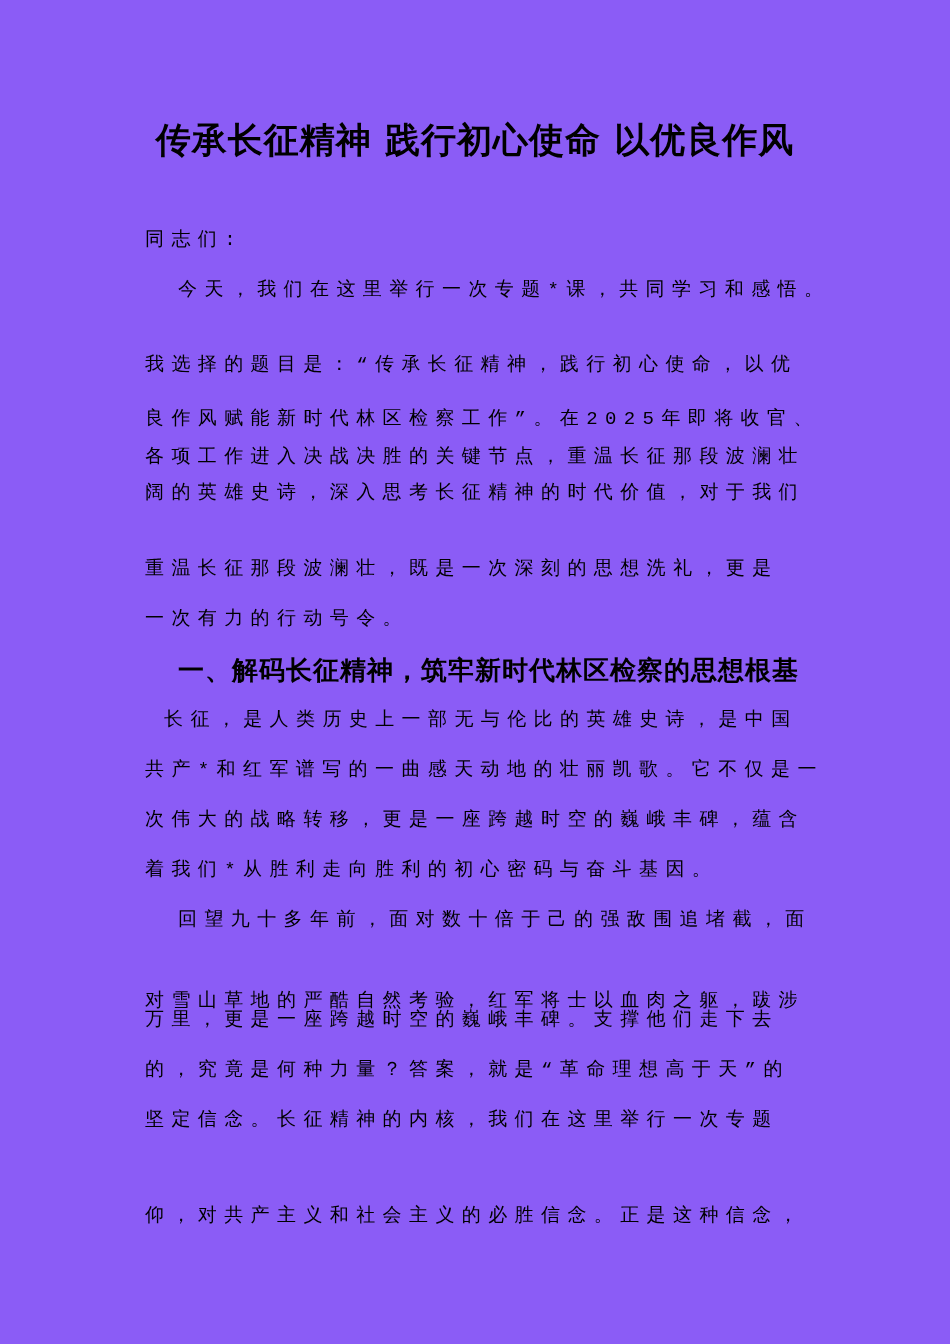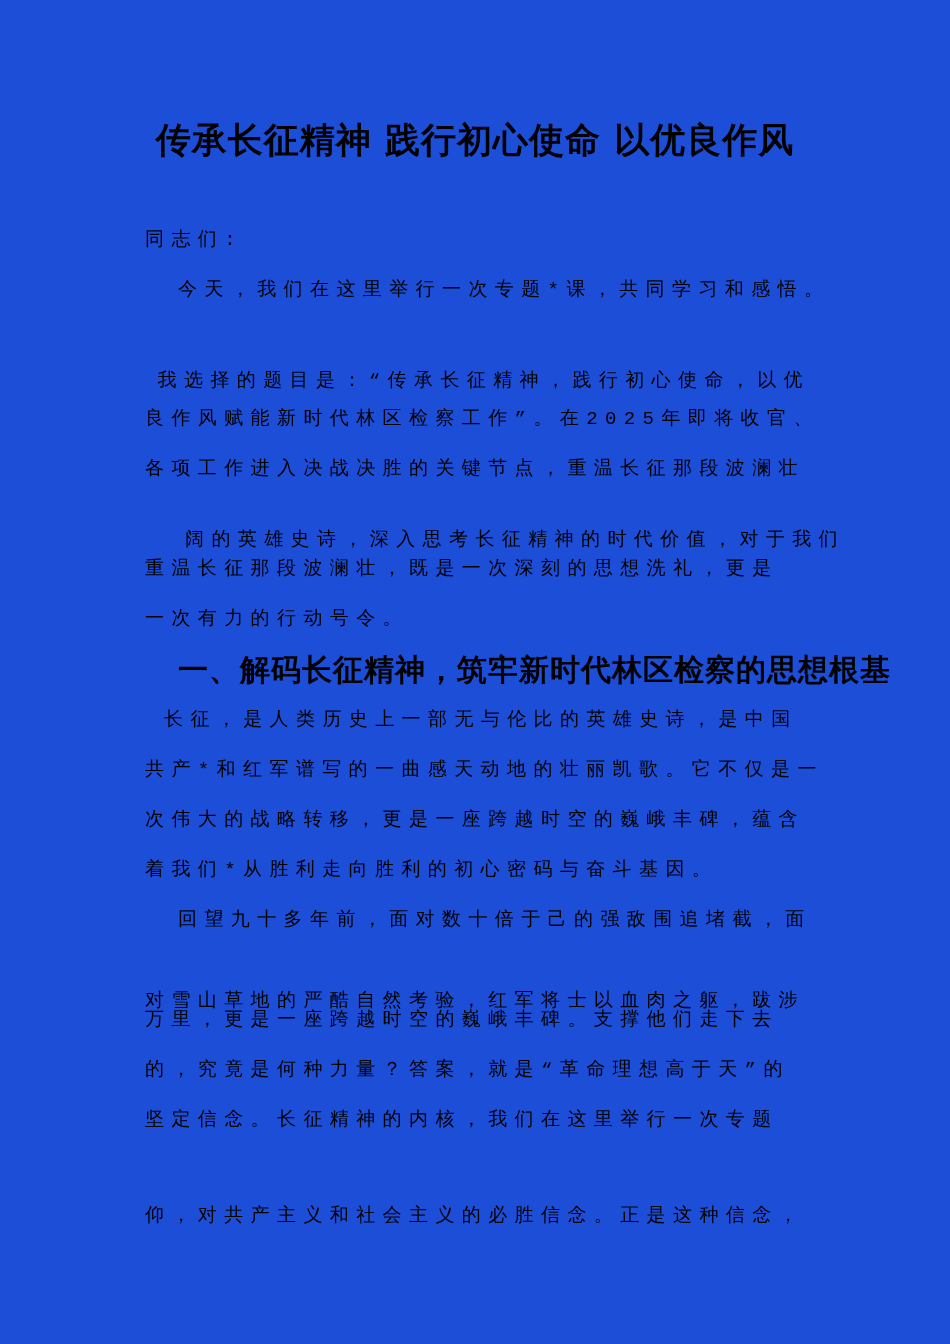--- a/index.html
+++ b/index.html
@@ -21,7 +21,7 @@
       top: 0;
       width: 950px;
       height: 1344px;
-      background: #1d4ed8;
+      background: #8b5cf6;
     }
     .title {
       position: absolute;

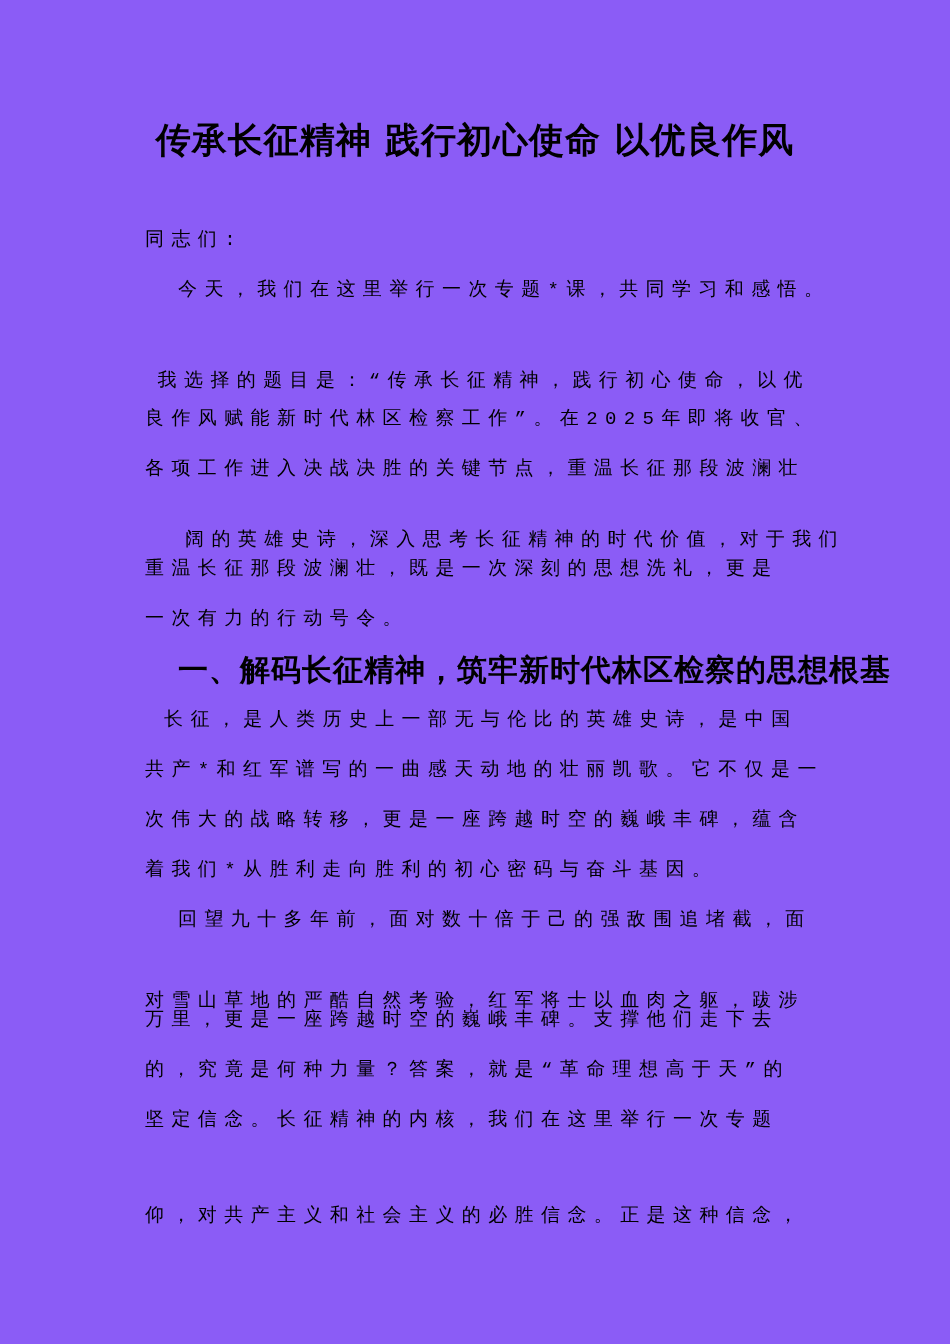--- a/index.html
+++ b/index.html
@@ -72,7 +72,7 @@
 
   <div>
     <div class="line indent" style="top:265px; left:178px; width:640px;">今天，我们在这里举行一次专题*课，共同学习和感悟。</div>
-    <div class="line" style="top:356px;text-align:right;">我选择的题目是：“传承长征精神，践行初心使命，以优</div>
+    <div class="line" style="top:340px;">我选择的题目是：“传承长征精神，践行初心使命，以优</div>
     <div class="line" style="top:394px;">良作风赋能新时代林区检察工作”。在2025年即将收官、</div>
     <div class="line" style="top:444px;">各项工作进入决战决胜的关键节点，重温长征那段波澜壮</div>
     <div class="line" style="top:515px;margin-left:40px;">阔的英雄史诗，深入思考长征精神的时代价值，对于我们</div>

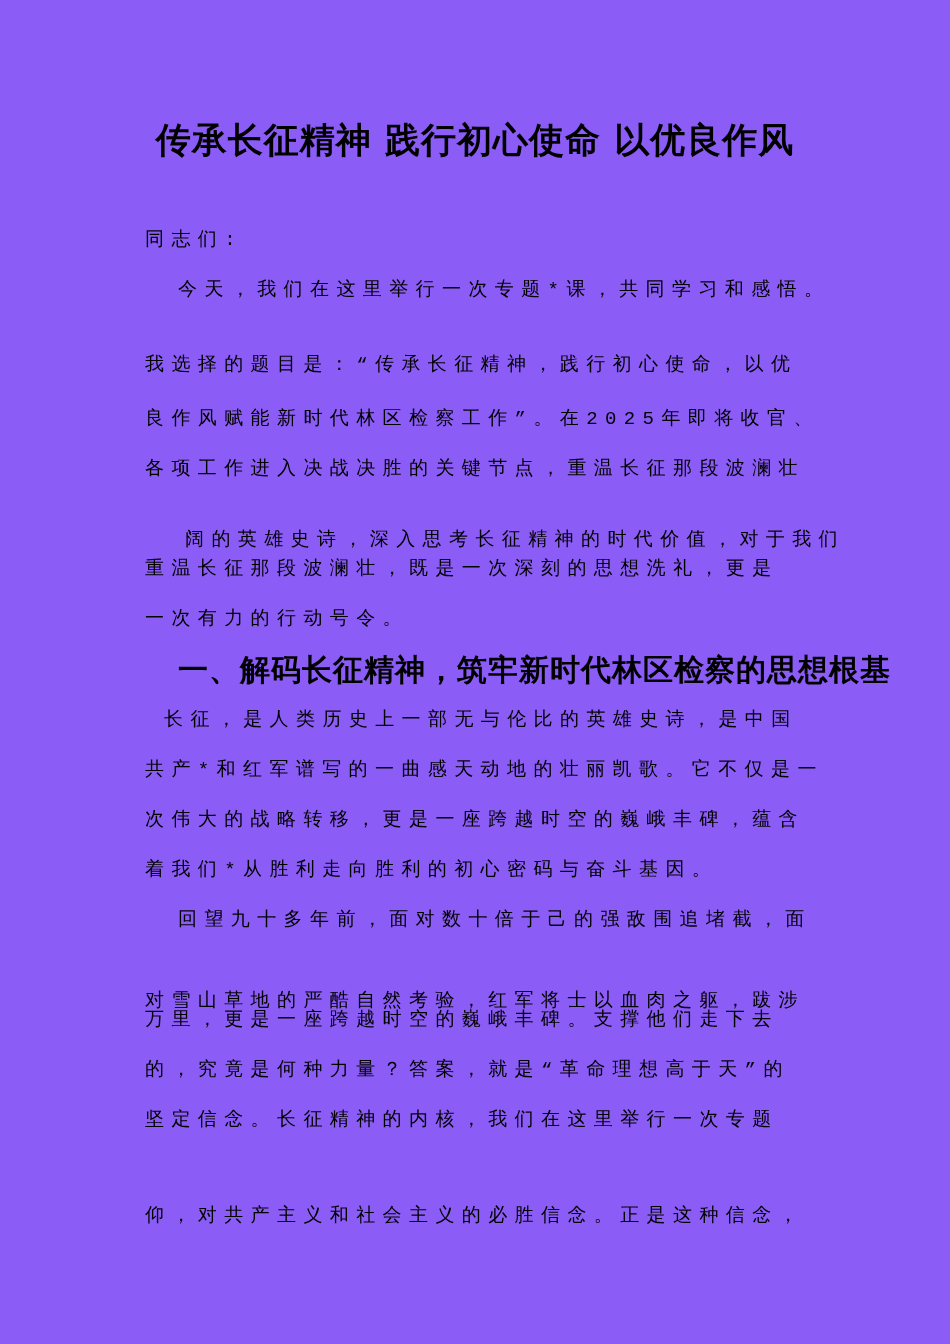--- a/index.html
+++ b/index.html
@@ -74,7 +74,7 @@
     <div class="line indent" style="top:265px; left:178px; width:640px;">今天，我们在这里举行一次专题*课，共同学习和感悟。</div>
     <div class="line" style="top:340px;">我选择的题目是：“传承长征精神，践行初心使命，以优</div>
     <div class="line" style="top:394px;">良作风赋能新时代林区检察工作”。在2025年即将收官、</div>
-    <div class="line" style="top:444px;">各项工作进入决战决胜的关键节点，重温长征那段波澜壮</div>
+    <div class="line" style="top:432px;">各项工作进入决战决胜的关键节点，重温长征那段波澜壮</div>
     <div class="line" style="top:515px;margin-left:40px;">阔的英雄史诗，深入思考长征精神的时代价值，对于我们</div>
     <div class="line" style="top:544px;">重温长征那段波澜壮，既是一次深刻的思想洗礼，更是</div>
     <div class="line" style="top:594px;">一次有力的行动号令。</div>

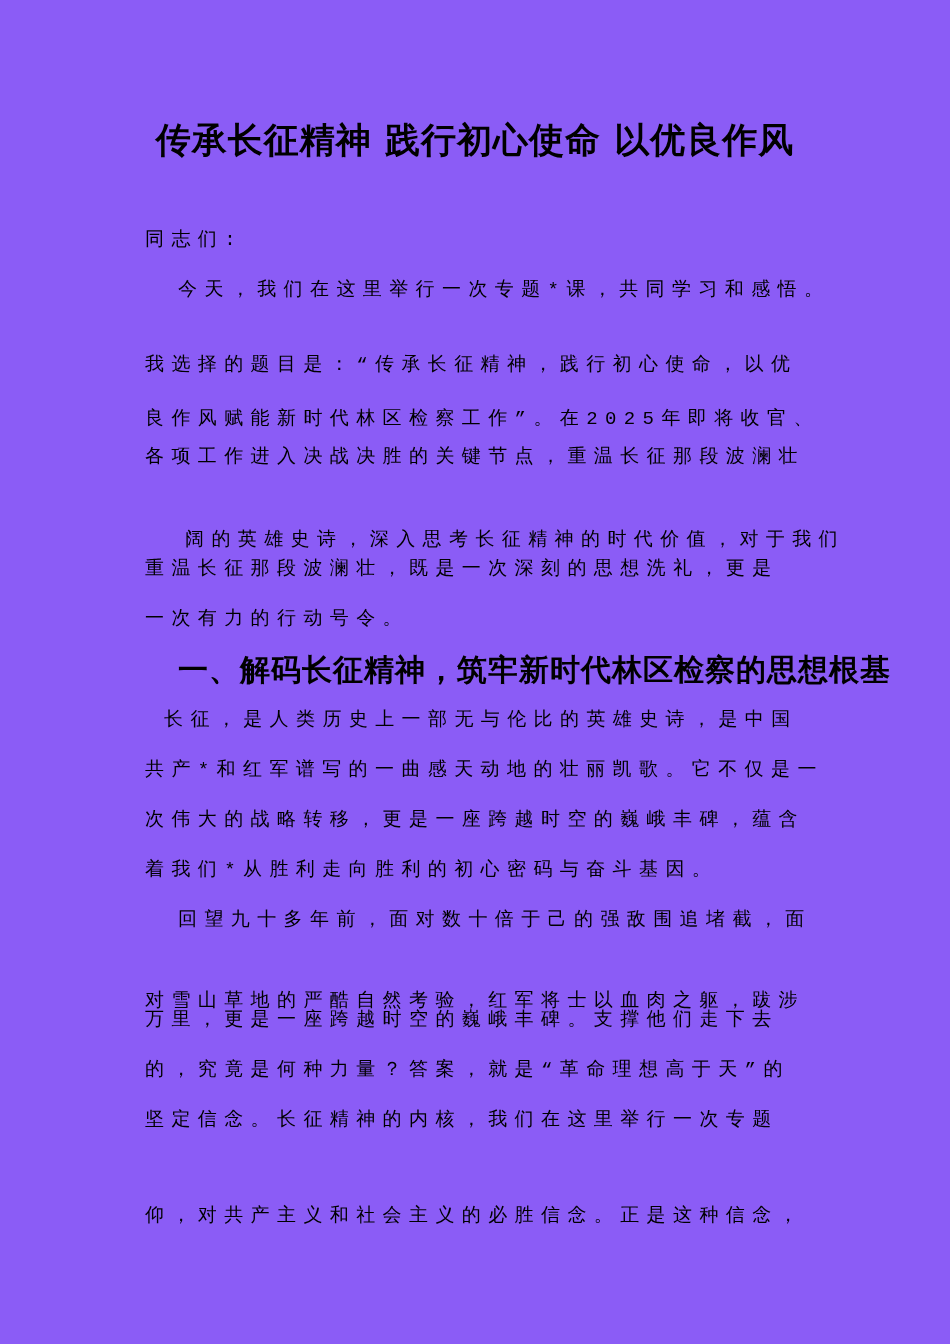--- a/index.html
+++ b/index.html
@@ -75,7 +75,7 @@
     <div class="line" style="top:340px;">我选择的题目是：“传承长征精神，践行初心使命，以优</div>
     <div class="line" style="top:394px;">良作风赋能新时代林区检察工作”。在2025年即将收官、</div>
     <div class="line" style="top:432px;">各项工作进入决战决胜的关键节点，重温长征那段波澜壮</div>
-    <div class="line" style="top:515px;margin-left:40px;">阔的英雄史诗，深入思考长征精神的时代价值，对于我们</div>
+    <div class="line" style="top:468px;">阔的英雄史诗，深入思考长征精神的时代价值，对于我们</div>
     <div class="line" style="top:544px;">重温长征那段波澜壮，既是一次深刻的思想洗礼，更是</div>
     <div class="line" style="top:594px;">一次有力的行动号令。</div>
   </div>

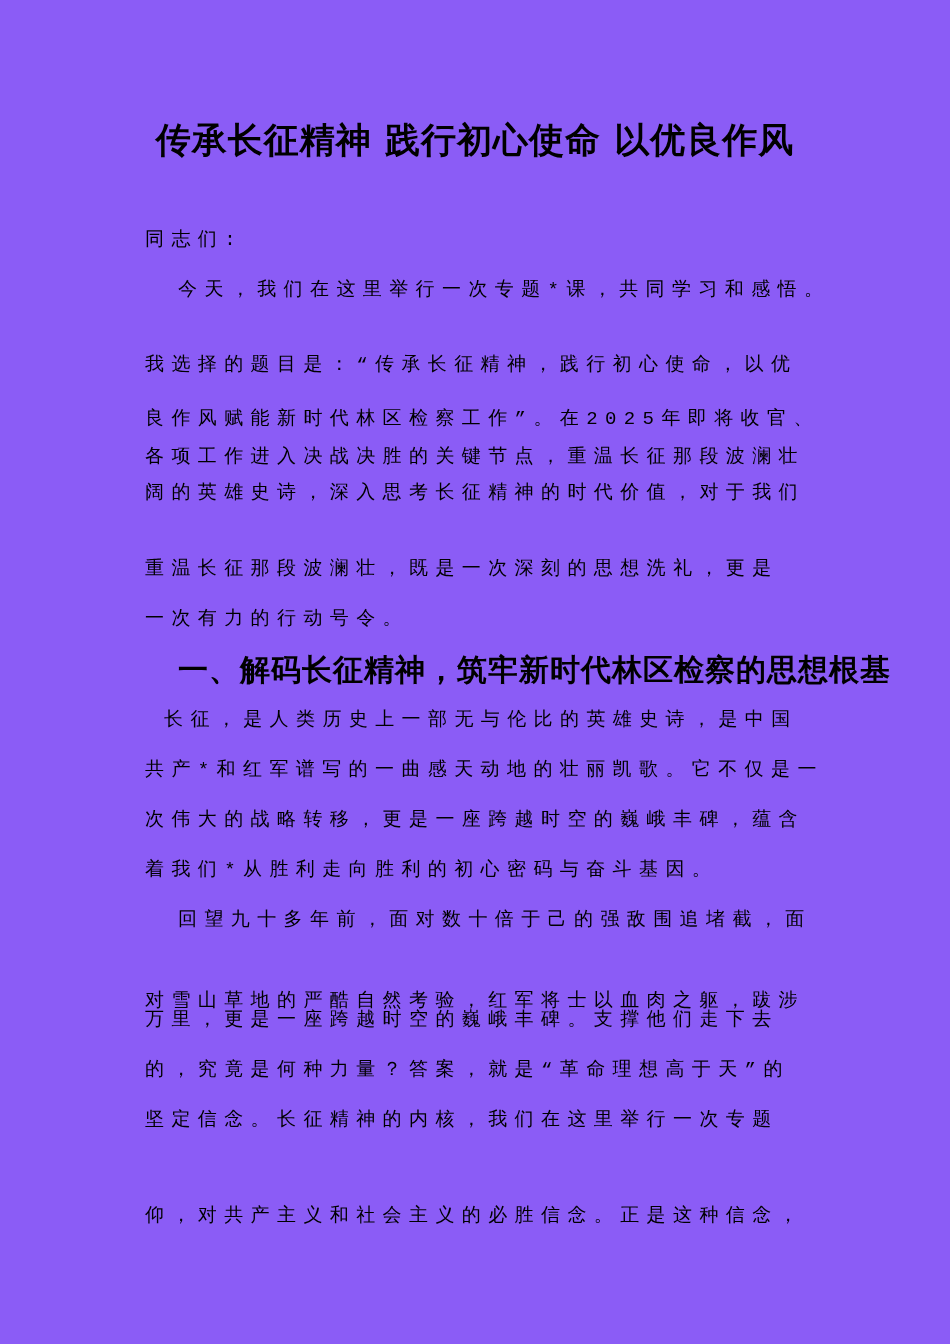--- a/index.html
+++ b/index.html
@@ -52,7 +52,7 @@
       position: absolute;
       left: 178px;
       width: 640px;
-      font-size: 30px;
+      font-size: 26px;
       line-height: 50px;
       white-space: nowrap;
       font-family: "DejaVu Sans", "Liberation Sans", sans-serif;

